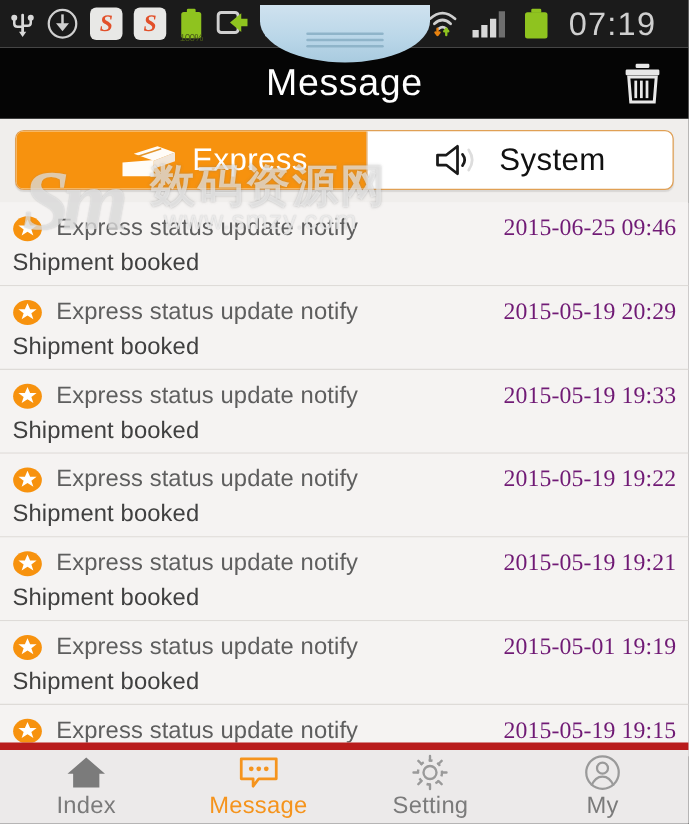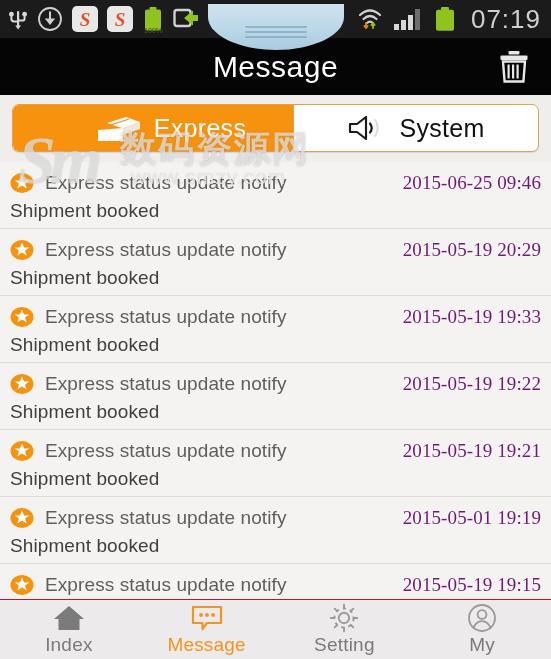--- a/index.html
+++ b/index.html
@@ -48,7 +48,7 @@
     letter-spacing: 1px;
     font-weight: 400;
     margin-left: 4px;
-    margin-right: 2px;
+    margin-right: 18px;
   }
   .sogou {
     width: 26px; height: 26px;

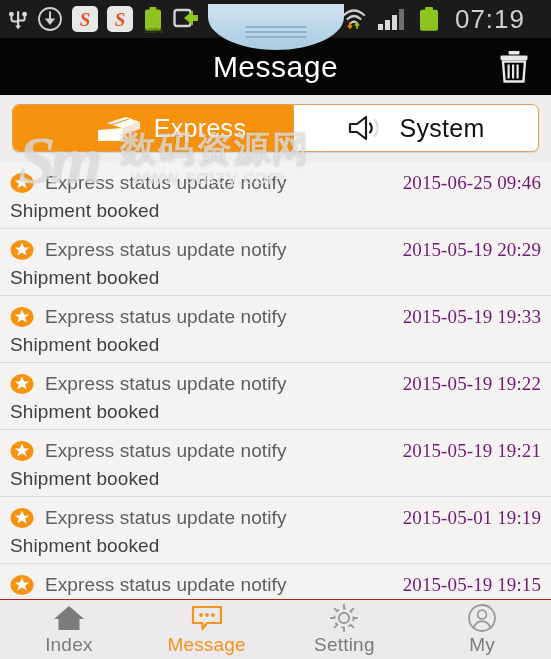--- a/index.html
+++ b/index.html
@@ -215,7 +215,7 @@
     left: 0; right: 0; bottom: 0;
     height: 59px;
     background: #eceaea;
-    border-top: 1px solid #b91c1c;
+    border-top: 6px solid #b91c1c;
     display: flex;
     z-index: 5;
   }

